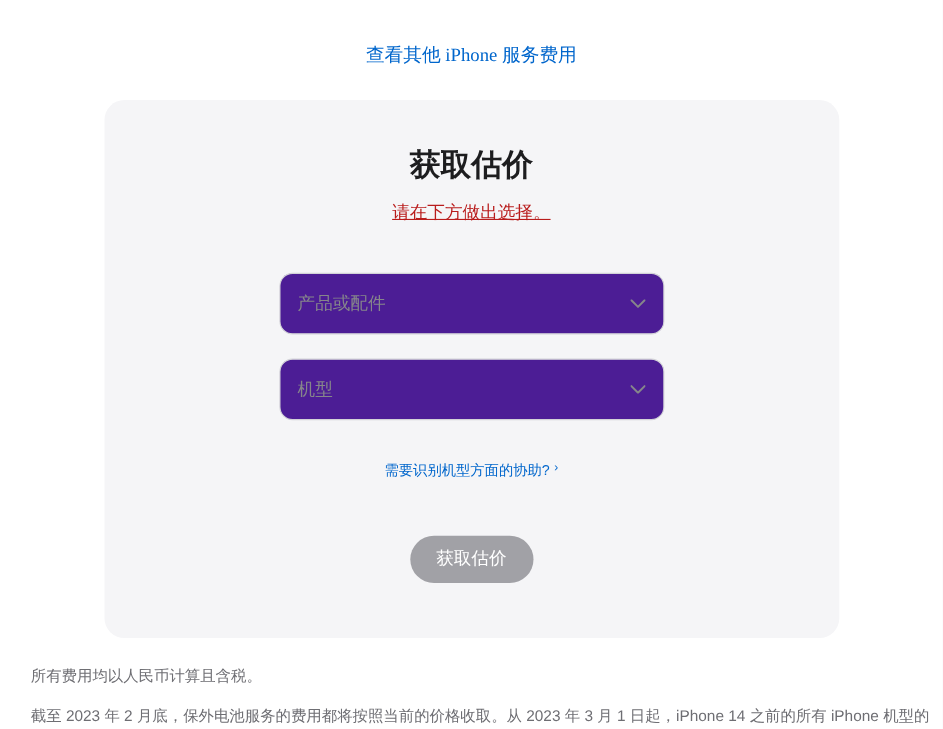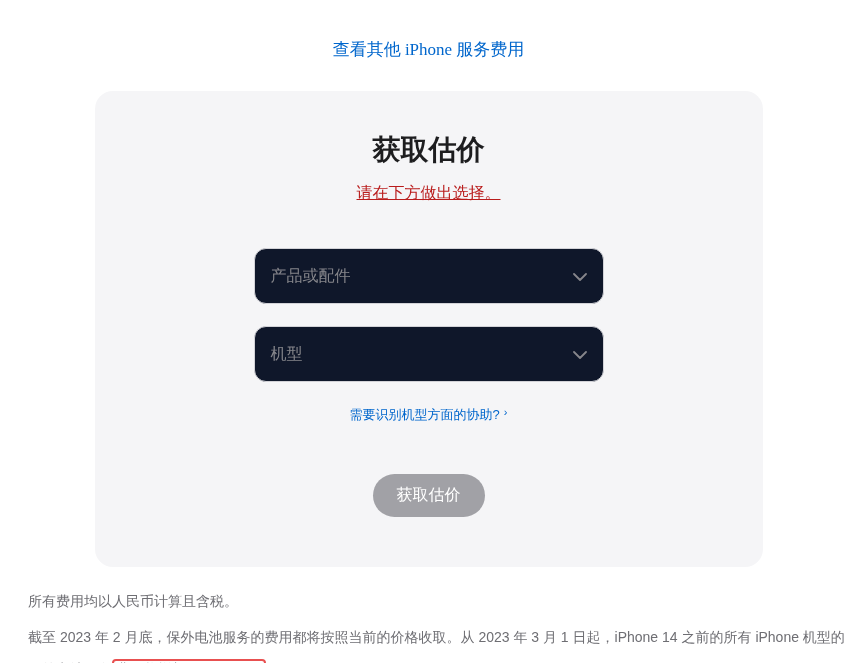--- a/index.html
+++ b/index.html
@@ -54,7 +54,7 @@
     .select-box {
       width: 100%;
       height: 56px;
-      background: #0f172a;
+      background: #4c1d95;
       border: 1px solid #d2d2d7;
       border-radius: 12px;
       padding: 0 44px 0 16px;

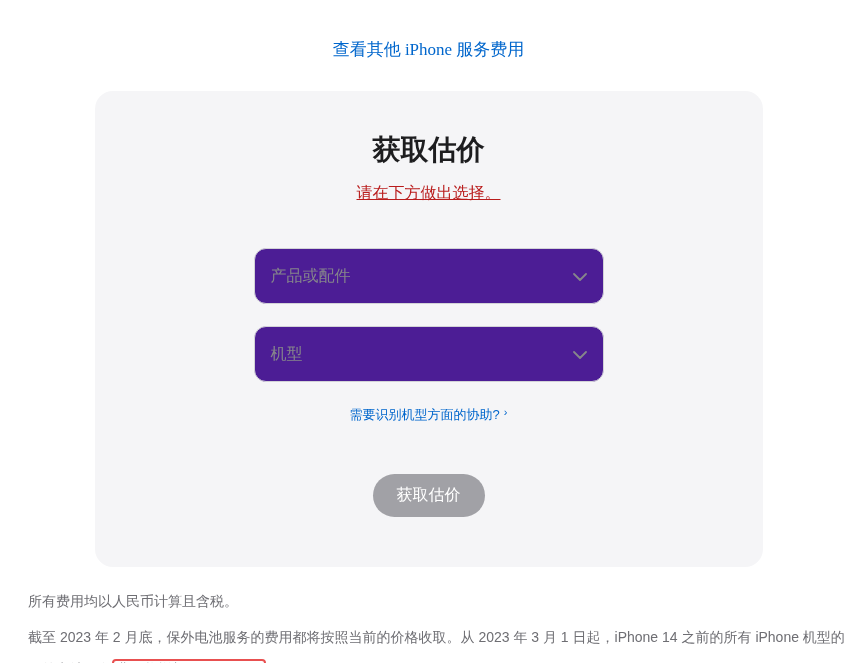--- a/index.html
+++ b/index.html
@@ -80,7 +80,7 @@
       cursor: pointer;
       display: inline-flex;
       align-items: flex-start;
-      margin-top: 2px;
+      margin-top: 15px;
       margin-bottom: 50px;
     }
     .help-link .arrow {

